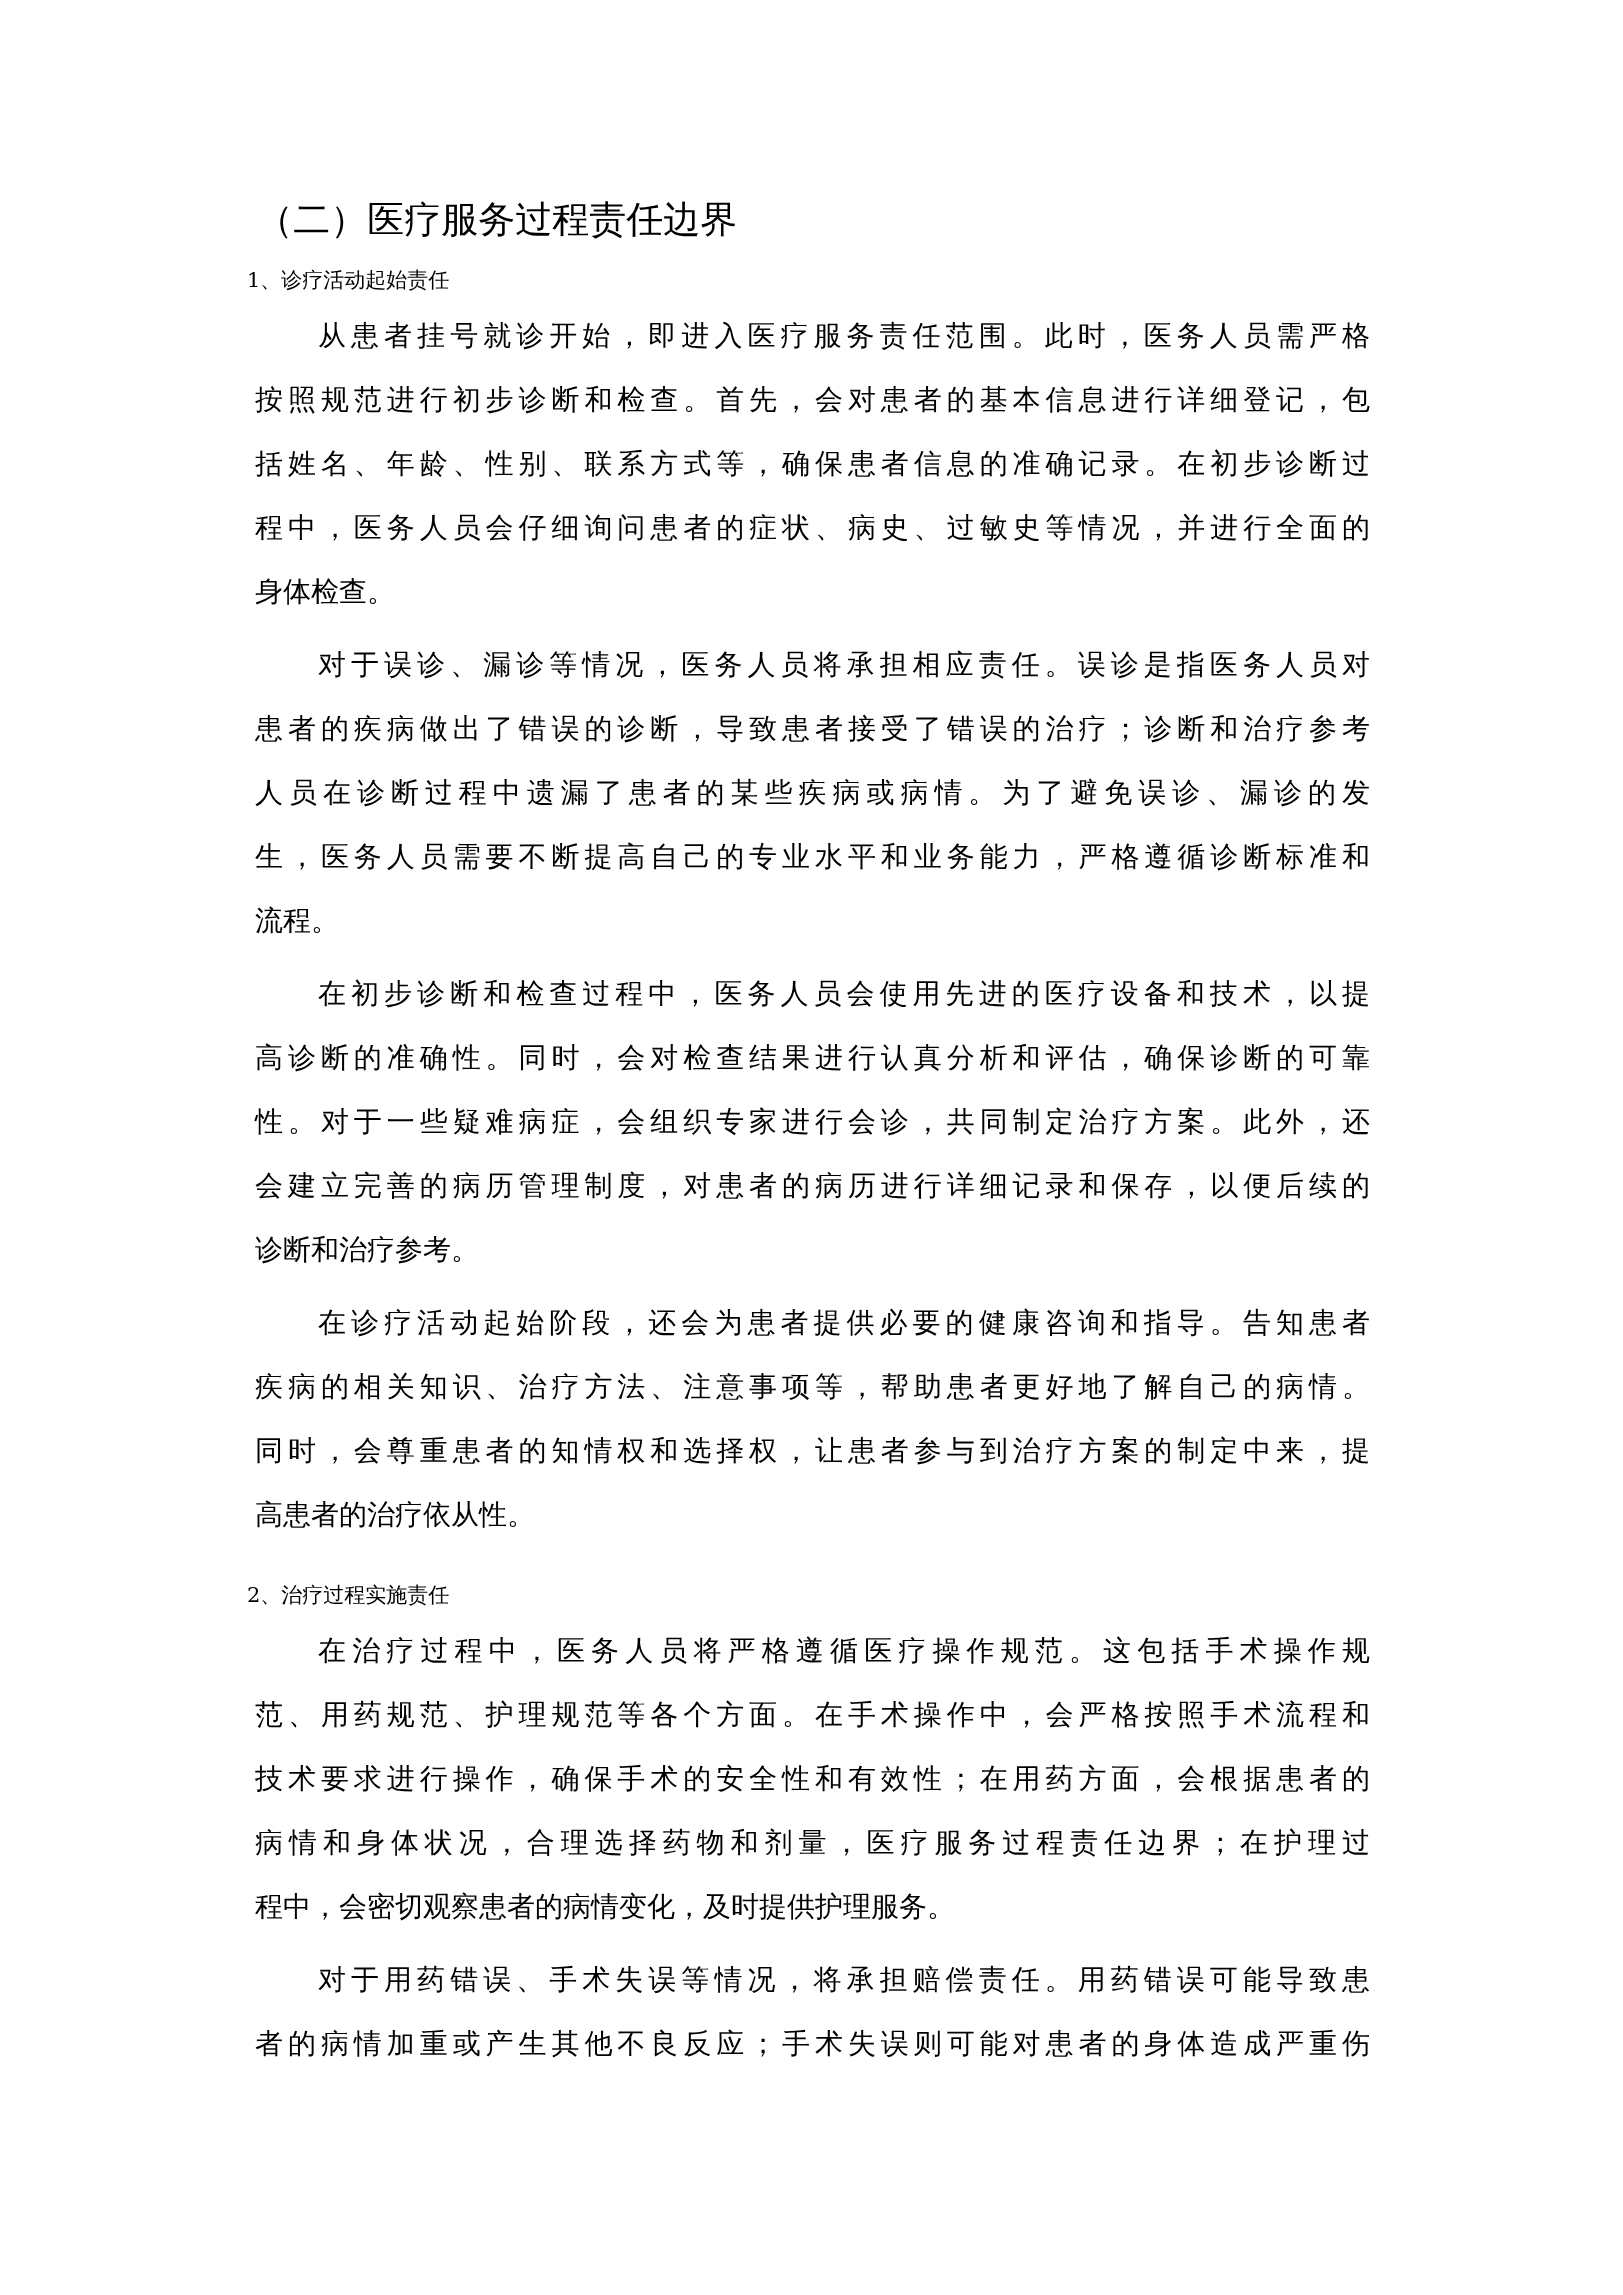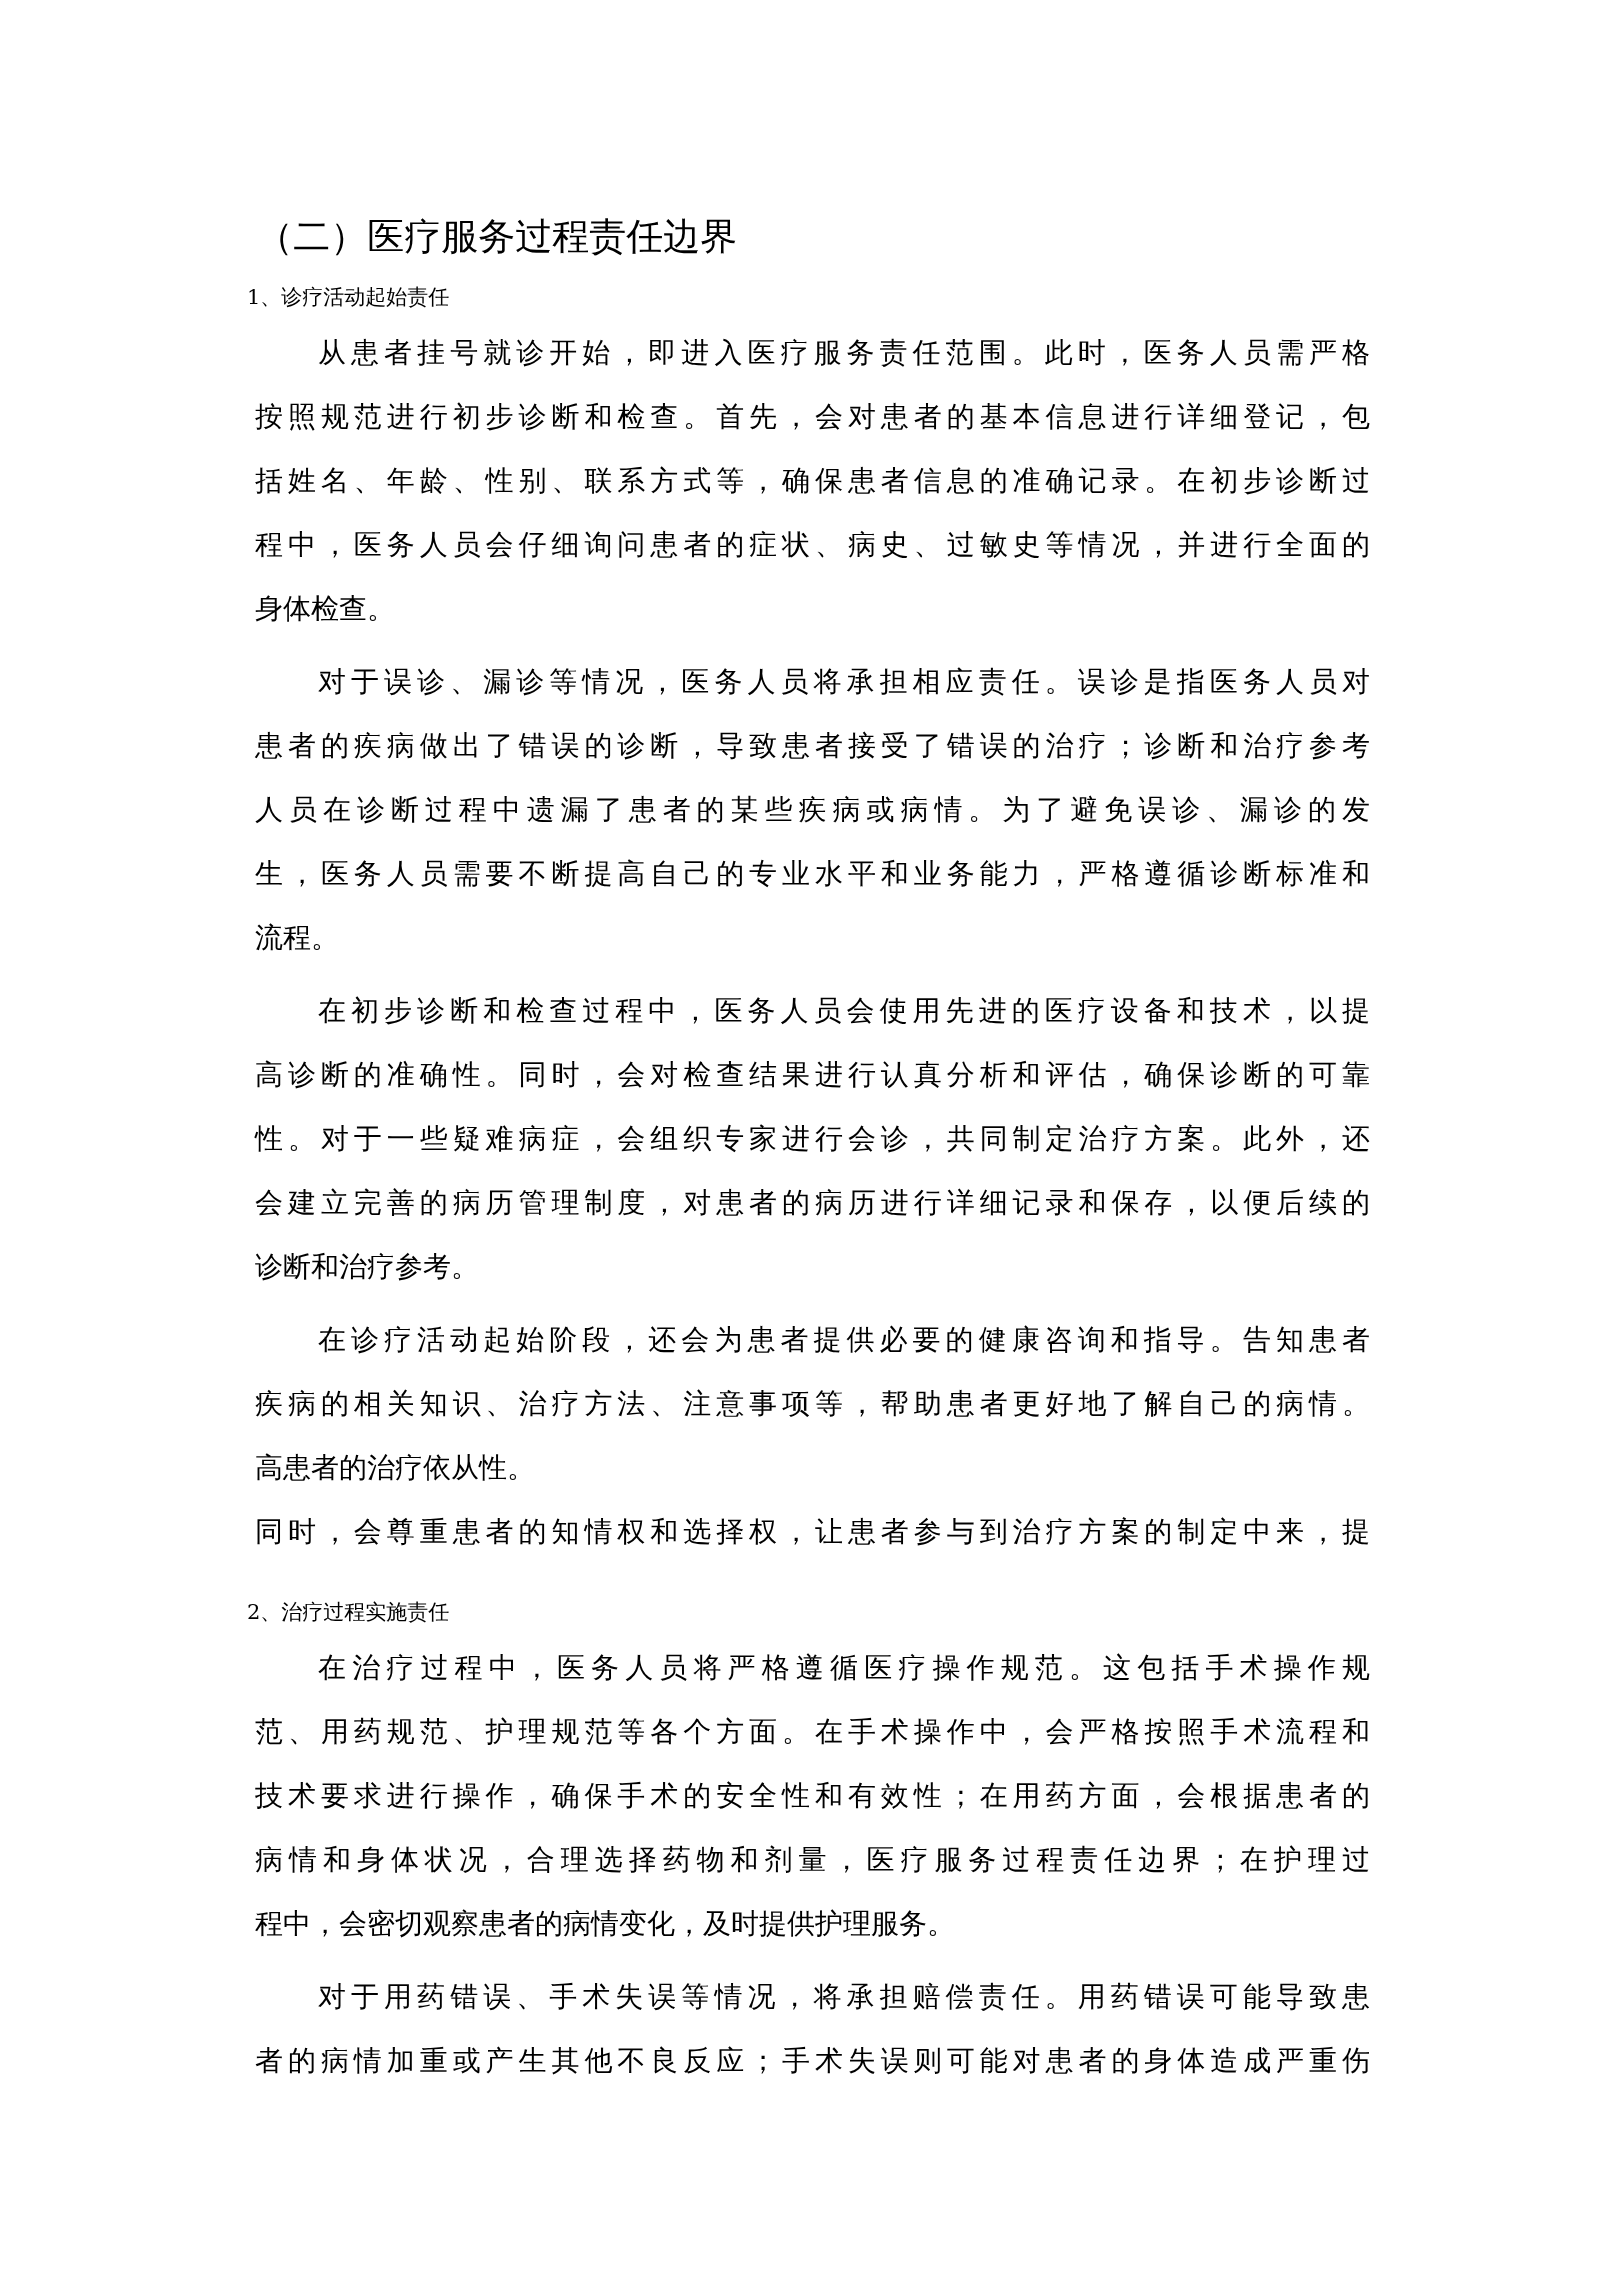--- a/index.html
+++ b/index.html
@@ -18,7 +18,7 @@
   .page {
     position: absolute;
     left: 0;
-    top: 17px;
+    top: 0;
     width: 1623px;
     height: 1643px;
     background: #ffffff;

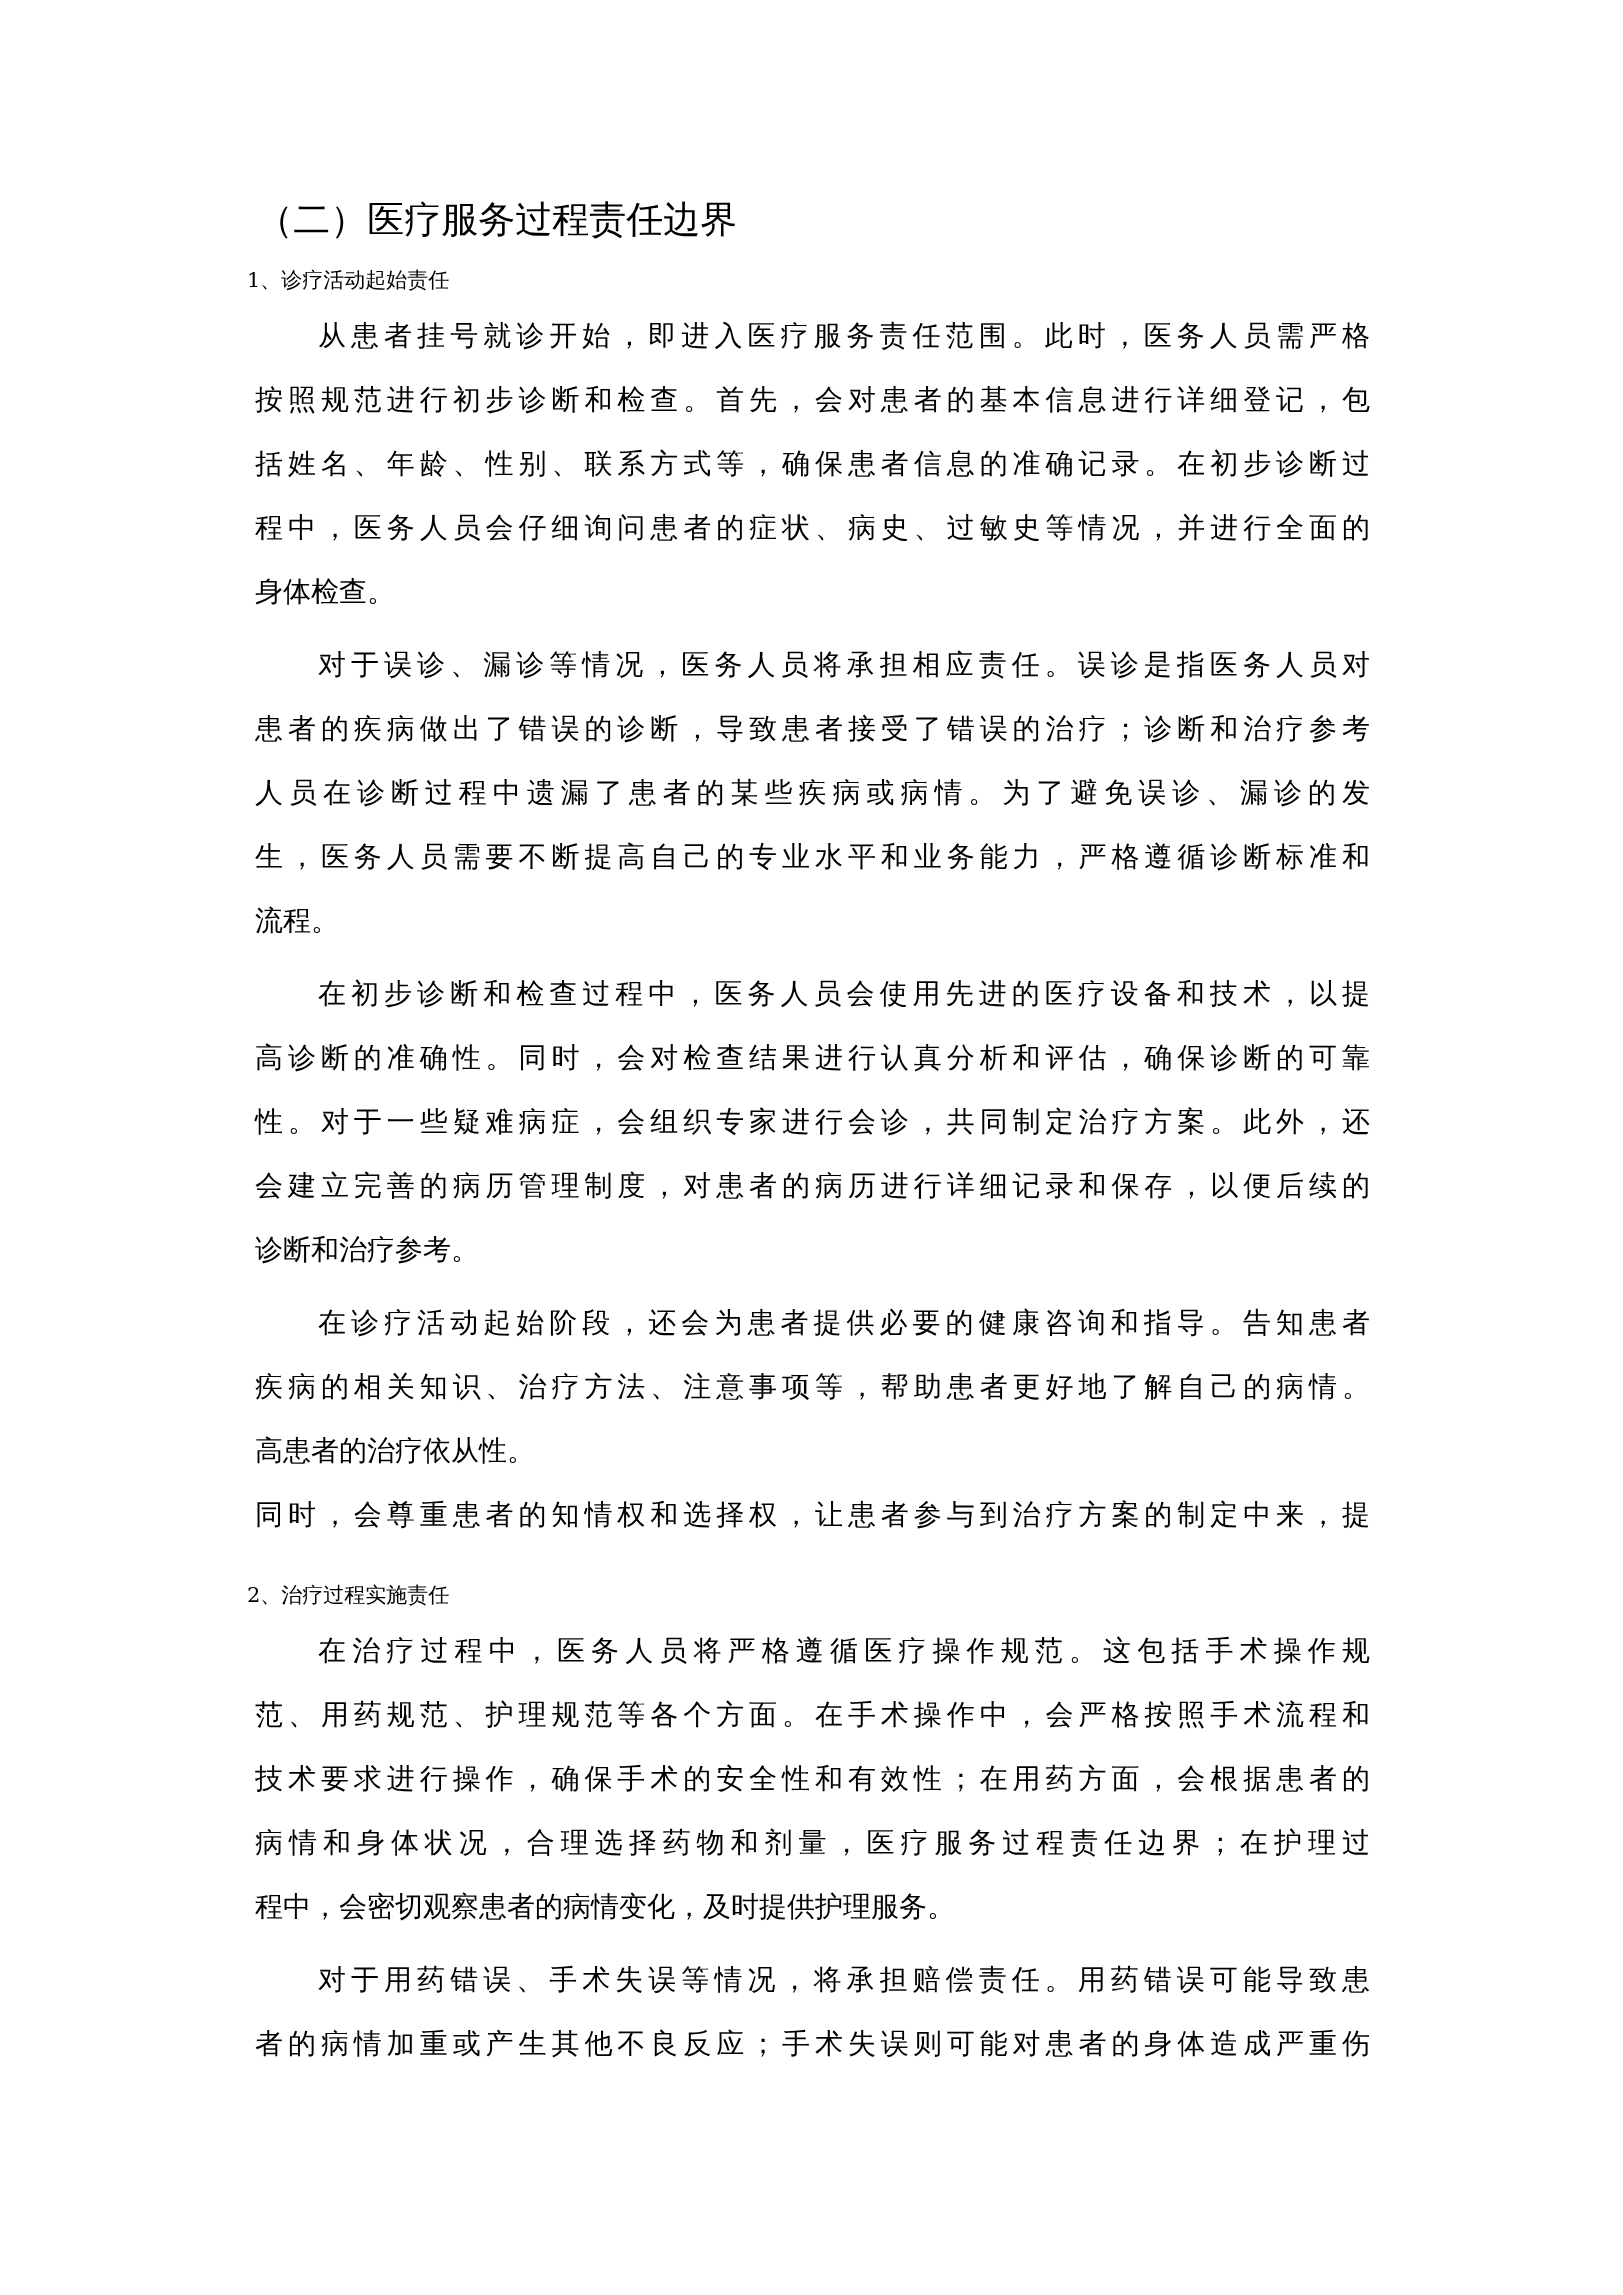--- a/index.html
+++ b/index.html
@@ -112,8 +112,8 @@
     <p class="para">
       <span class="line indent">在诊疗活动起始阶段，还会为患者提供必要的健康咨询和指导。告知患者</span>
       <span class="line">疾病的相关知识、治疗方法、注意事项等，帮助患者更好地了解自己的病情。</span>
+      <span class="line">同时，会尊重患者的知情权和选择权，让患者参与到治疗方案的制定中来，提</span>
       <span class="line last">高患者的治疗依从性。</span>
-      <span class="line">同时，会尊重患者的知情权和选择权，让患者参与到治疗方案的制定中来，提</span>
     </p>
 
     <h3 class="heading-3 second">2、治疗过程实施责任</h3>

